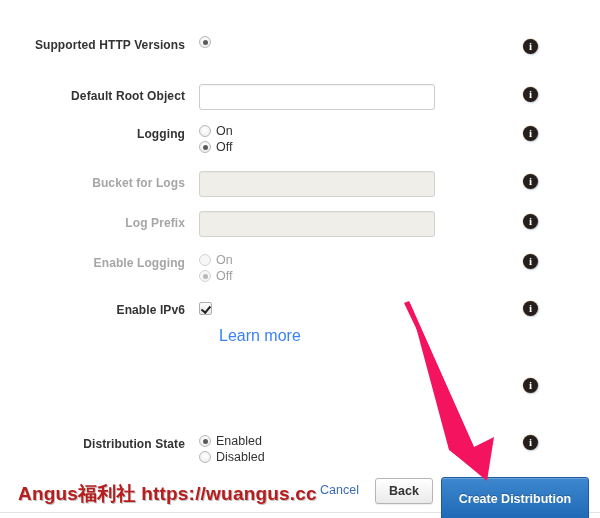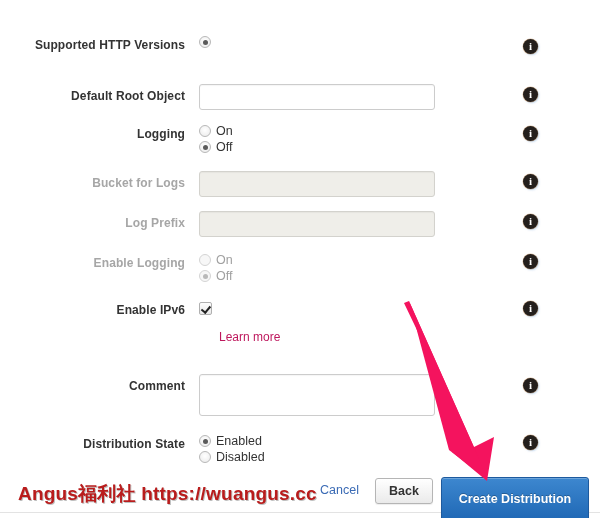--- a/index.html
+++ b/index.html
@@ -141,8 +141,8 @@
 
   
   .link {
-    font-size: 12px;
-    color: #be185d;
+    font-size: 16px;
+    color: #3b82f6;
     text-decoration: none;
     cursor: pointer;
   }

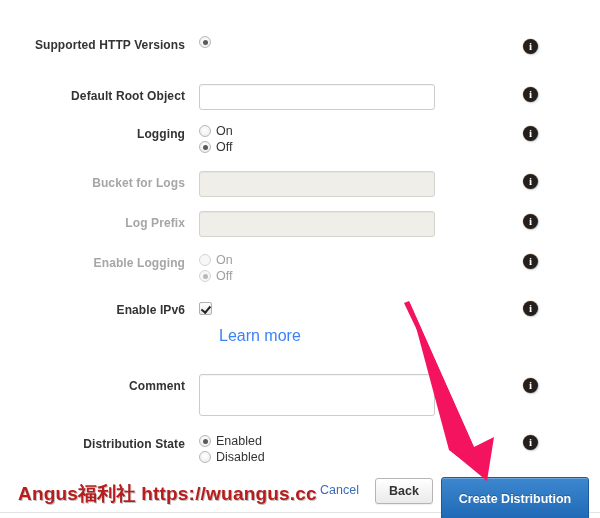--- a/index.html
+++ b/index.html
@@ -319,13 +319,6 @@
     </div>
   </div>
 
-  <div class="row" style="top:374px;">
-    <div class="lbl" style="top:5px;">Comment</div>
-    <div class="field ta-wrap" style="top:0px;">
-      <textarea class="txt" placeholder="" style=""></textarea>
-      
-    </div>
-  </div>
 
   <div class="row" style="top:433px;">
     <div class="lbl" style="top:4px;">Distribution State</div>

